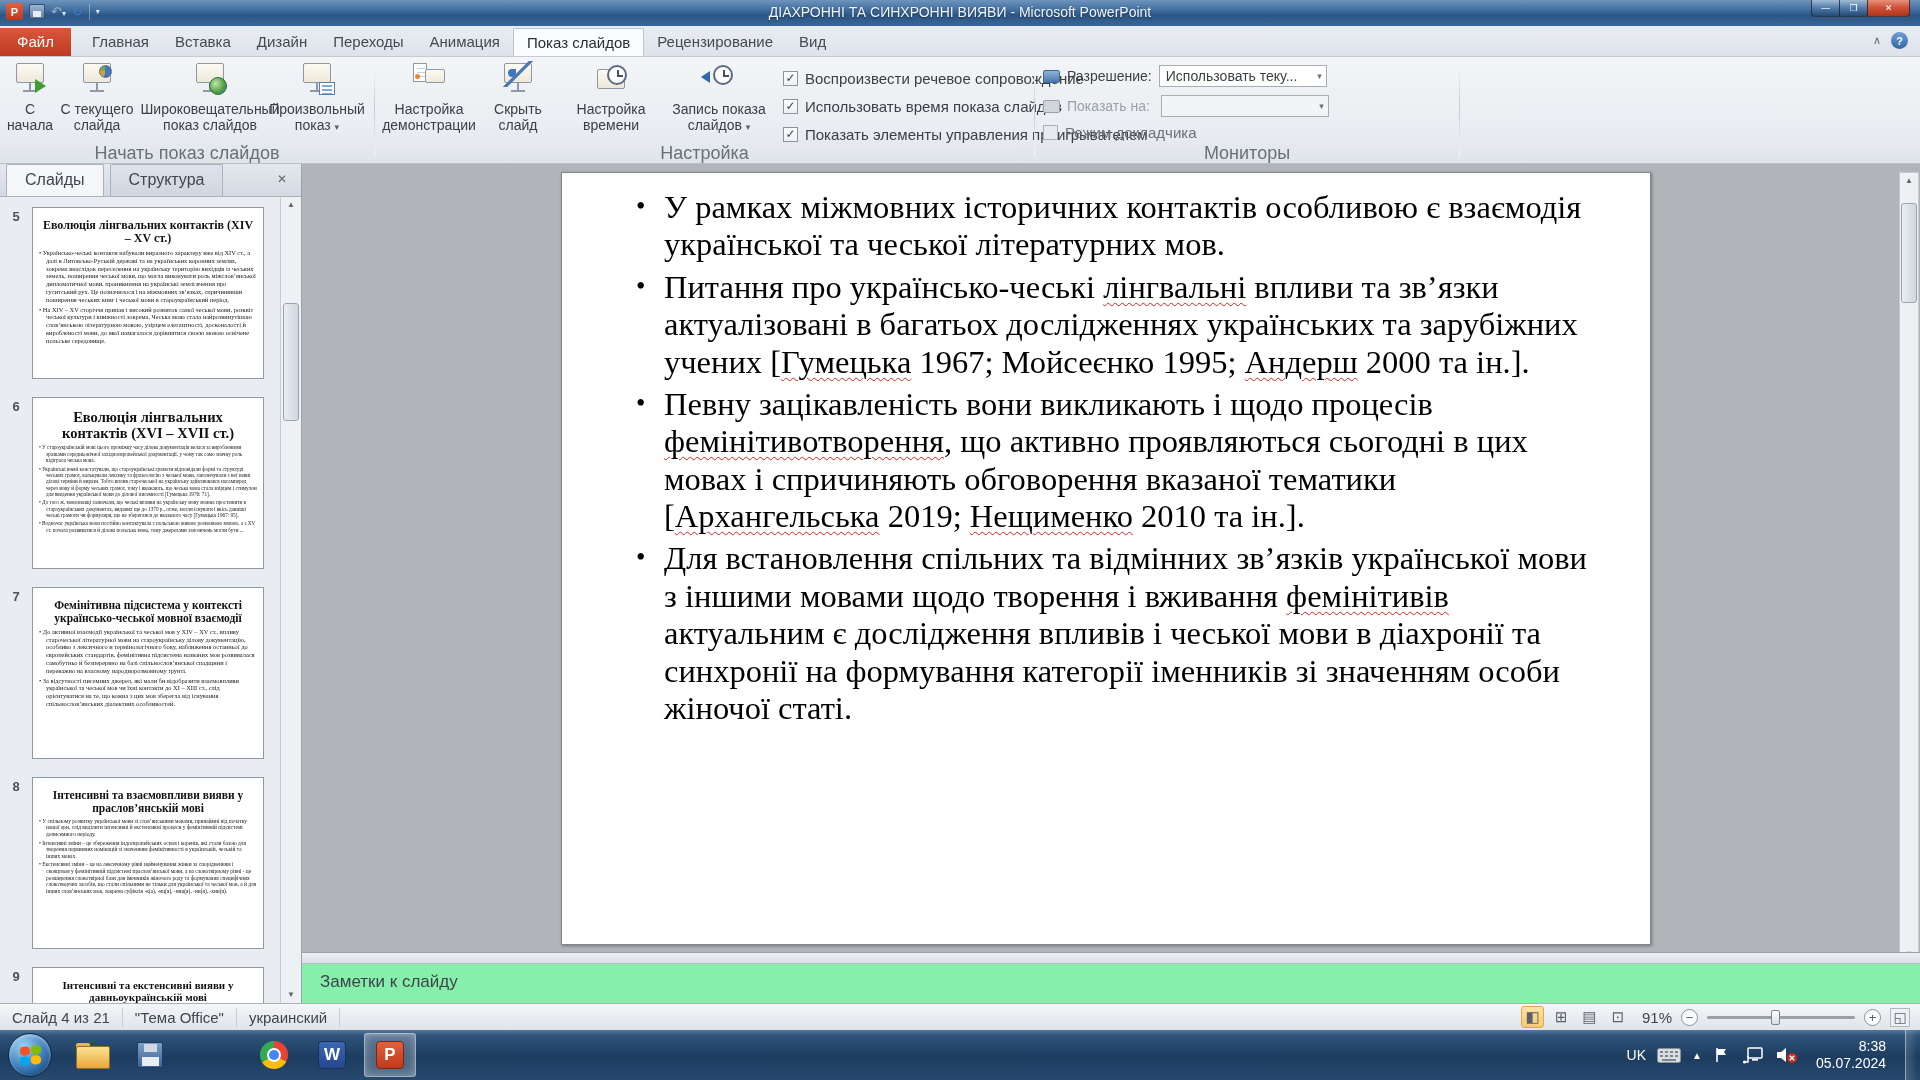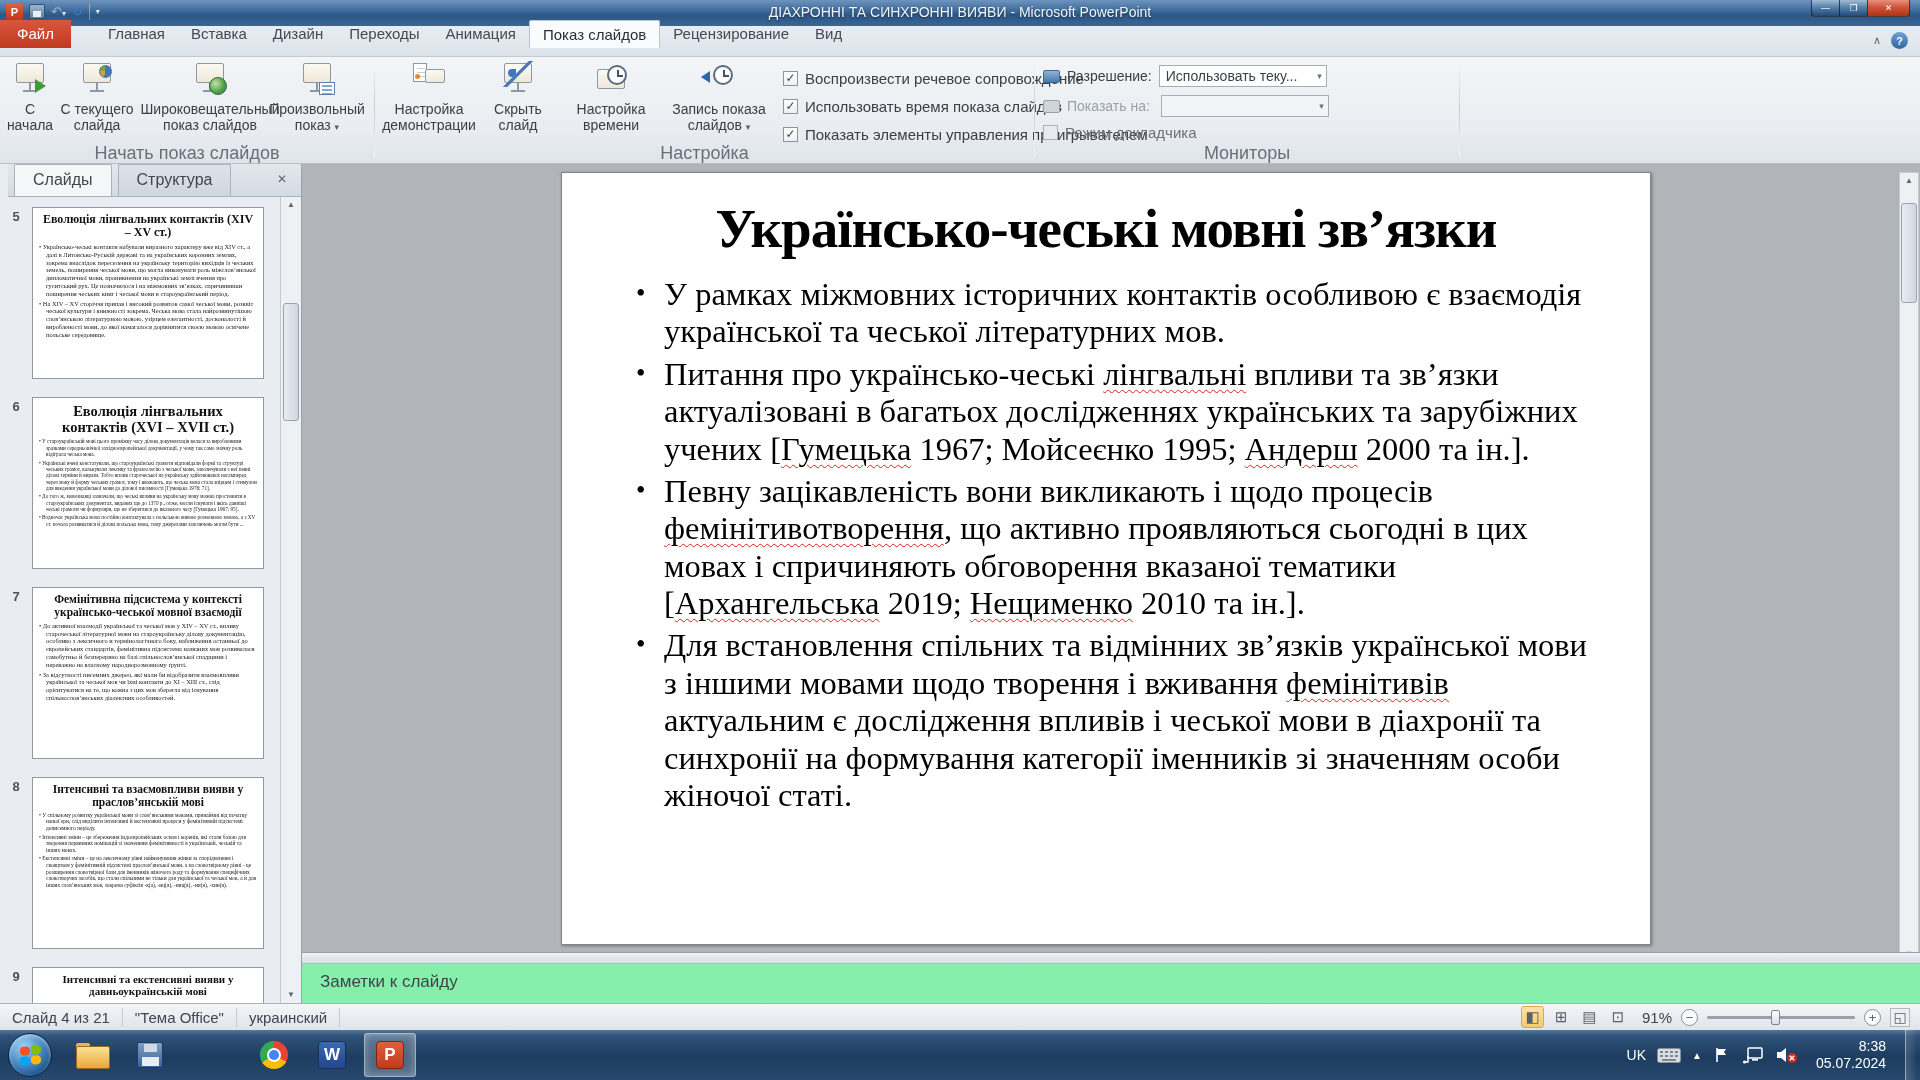--- a/index.html
+++ b/index.html
@@ -28,7 +28,7 @@
   
   .tabrow { position:absolute; left:0; top:26px; width:1920px; height:31px;
     background:linear-gradient(#e9edf2,#dde3ea); border-bottom:1px solid #c3cad2; }
-  .tabs { position:absolute; left:0; bottom:8px; display:flex; align-items:flex-end; height:28px;gap:16px; }
+  .tabs { position:absolute; left:0; bottom:0; display:flex; align-items:flex-end; height:28px; }
   .tab-file { background:linear-gradient(#d8573c,#bf3a20); color:#fff; padding:5px 17px 6px; font-size:15px; margin-right:8px; height:28px; }
   .tab { padding:5px 13px 6px; font-size:15px; color:#444a51; height:28px; }
   .tab.active { background:#fafbfc; border:1px solid #bcc4cd; border-bottom:none; border-radius:2px 2px 0 0; color:#2b2f33; }

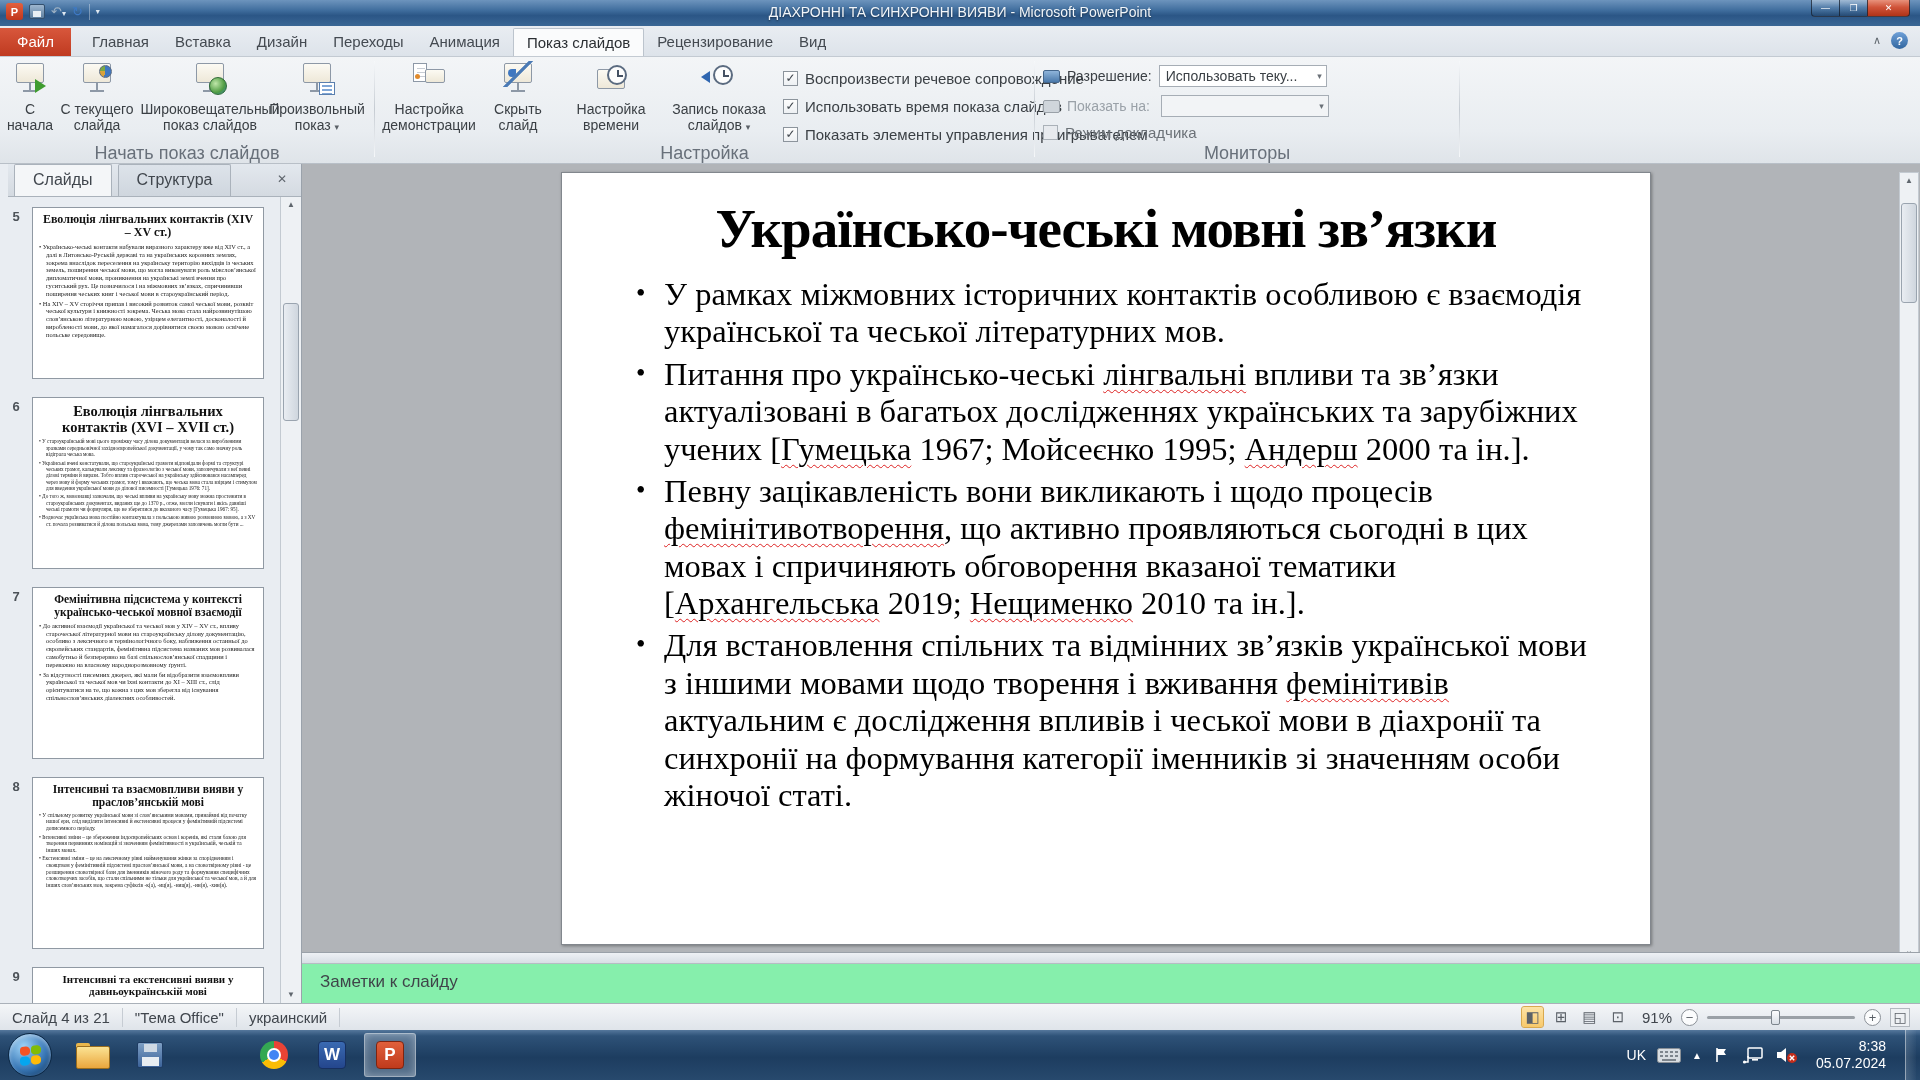--- a/index.html
+++ b/index.html
@@ -84,7 +84,7 @@
 
   
   .panel { position:absolute; left:0; top:164px; width:302px; bottom:77px; background:#e9edf2; border-right:1px solid #9aa2ab; }
-  .panel-tabs { position:absolute; left:8px; top:0; right:0; height:33px; background:linear-gradient(#e3e8ee,#d4dae1); border-bottom:1px solid #aab2bb; display:flex; align-items:flex-end; }
+  .panel-tabs { position:absolute; left:0; top:0; right:0; height:33px; background:linear-gradient(#e3e8ee,#d4dae1); border-bottom:1px solid #aab2bb; display:flex; align-items:flex-end; }
   .ptab { font-size:16px; padding:6px 18px 7px; color:#40464d; border:1px solid #aab2bb; border-bottom:none; border-radius:2px 2px 0 0; margin-left:6px;
     background:linear-gradient(#dde3ea,#cfd6de); }
   .ptab.active { background:#f4f6f8; }

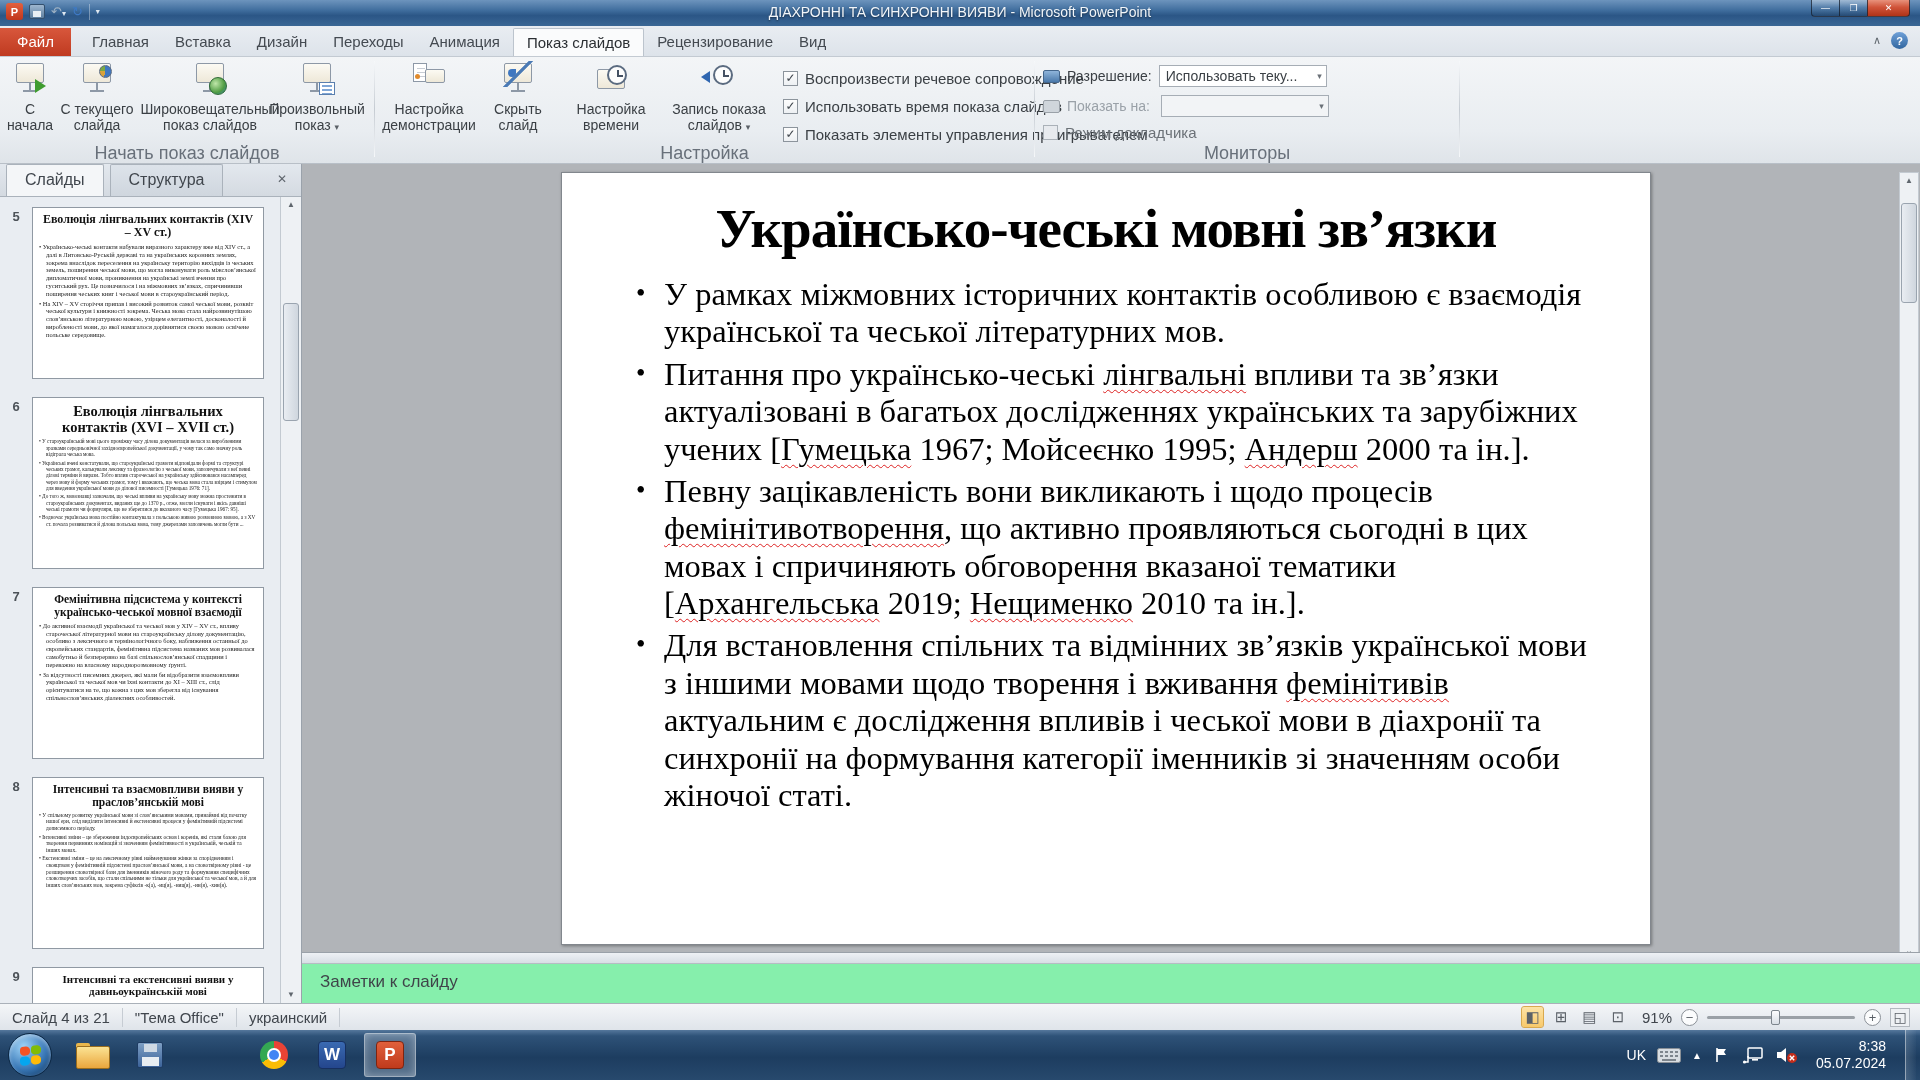--- a/index.html
+++ b/index.html
@@ -92,7 +92,7 @@
   .thumbs { position:absolute; left:0; top:33px; right:22px; bottom:0; overflow:hidden; padding-top:10px; }
   .thumb-row { display:flex; margin-bottom:18px; }
   .tnum { width:32px; text-align:center; font-size:13px; font-weight:bold; color:#4c5258; padding-top:2px; }
-  .tbox { width:232px; height:172px; background:#fff; border:1px solid #9099a3; overflow:hidden; padding:5px 6px; font-family:"Liberation Serif",serif; }
+  .tbox { width:232px; height:172px; background:#fff; border:1px solid #9099a3; overflow:hidden; padding:11px 6px; font-family:"Liberation Serif",serif; }
   .ttitle { text-align:center; font-weight:bold; line-height:1.12; margin-bottom:3px; color:#111; }
   .tb { padding-left:7px; text-indent:-7px; margin-bottom:2px; color:#222; line-height:1.22; }
   .thumb-row:nth-child(1) .ttitle { font-size:12px; } .thumb-row:nth-child(1) .tbody { font-size:6.4px; }

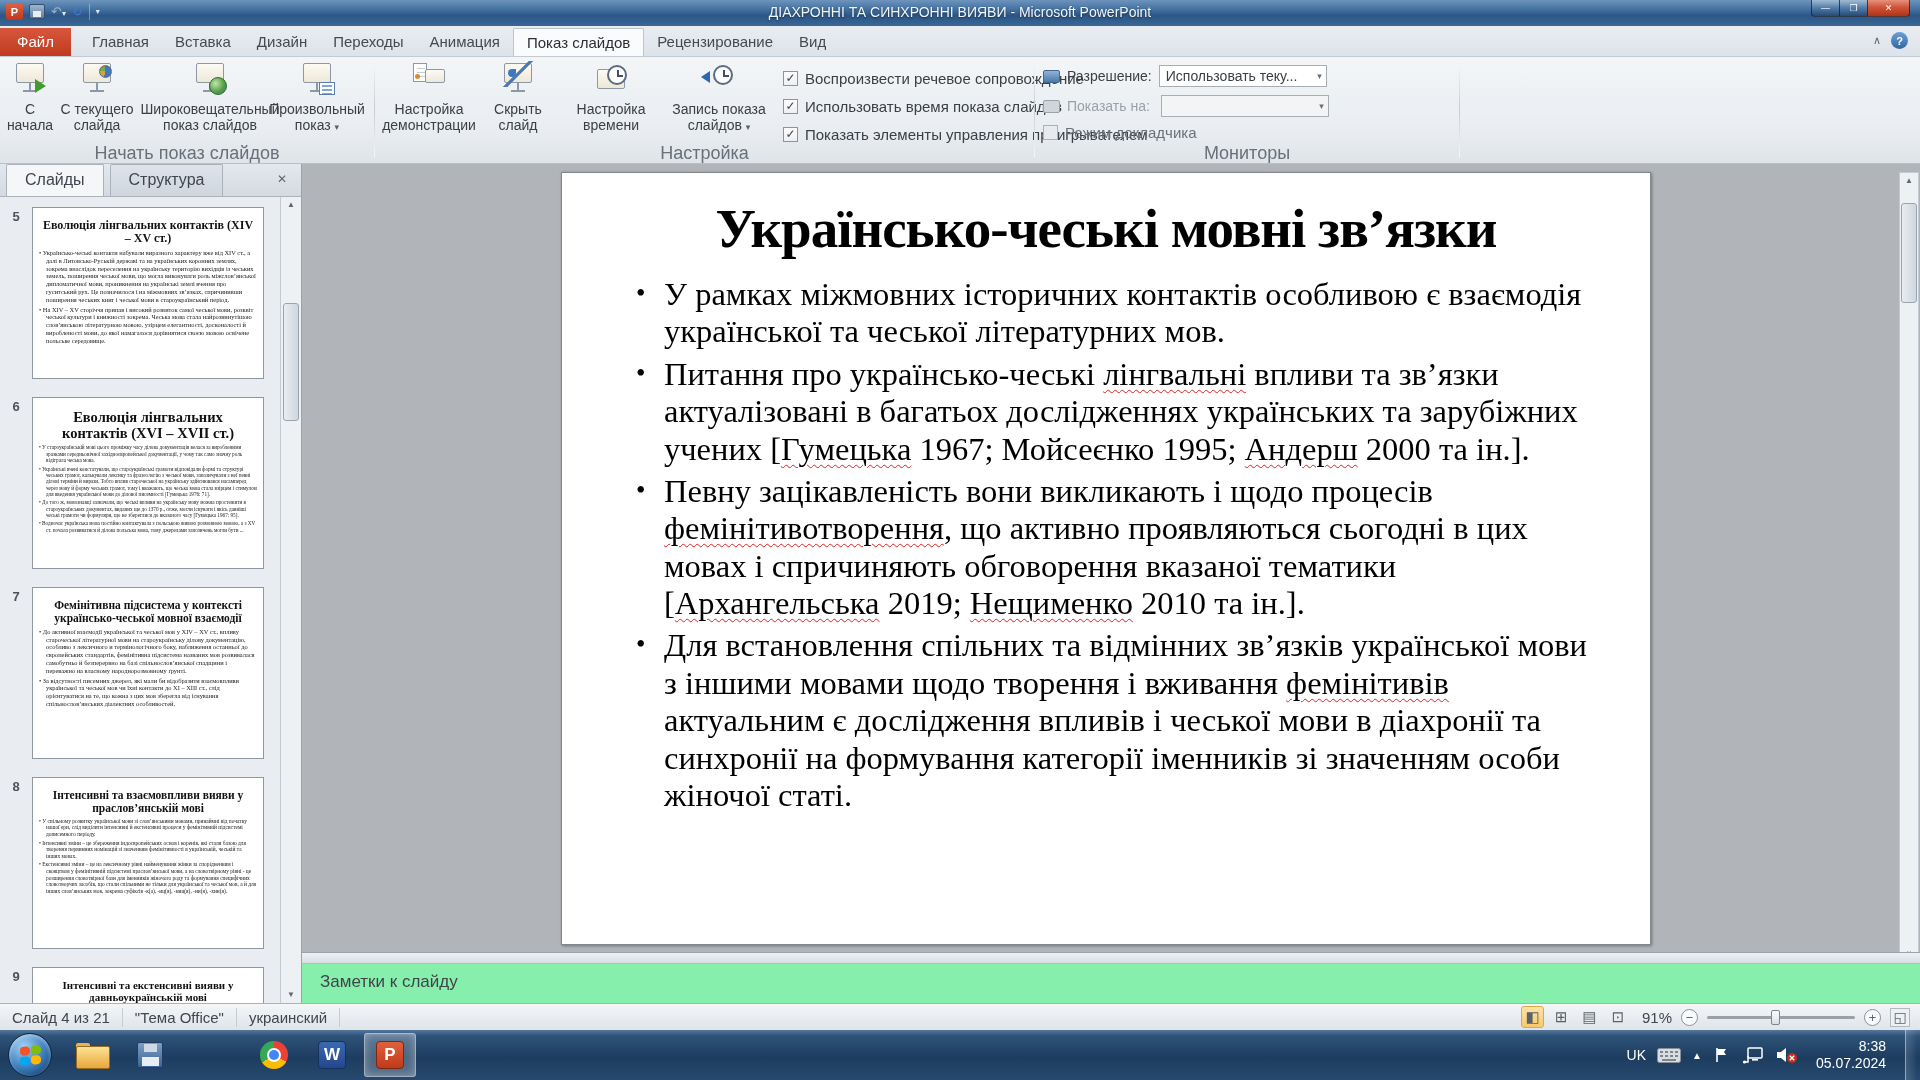--- a/index.html
+++ b/index.html
@@ -394,7 +394,6 @@
 
   <div class="main">
     <div class="slide">
-      <div class="slide-title">Українсько-чеські мовні зв’язки</div>
       <div class="bullets" id="slide-bullets">
           <div class="bullet"><span class="dot">•</span><span><span>У рамках міжмовних історичних контактів особливою є взаємодія української та чеської літературних мов.</span></span></div>
           <div class="bullet"><span class="dot">•</span><span><span>Питання про українсько-чеські </span><span class="sq">лінгвальні</span><span> впливи та зв’язки актуалізовані в багатьох дослідженнях українських та зарубіжних учених [</span><span class="sq">Гумецька</span><span> 1967; Мойсеєнко 1995; </span><span class="sq">Андерш</span><span> 2000 та ін.].</span></span></div>

